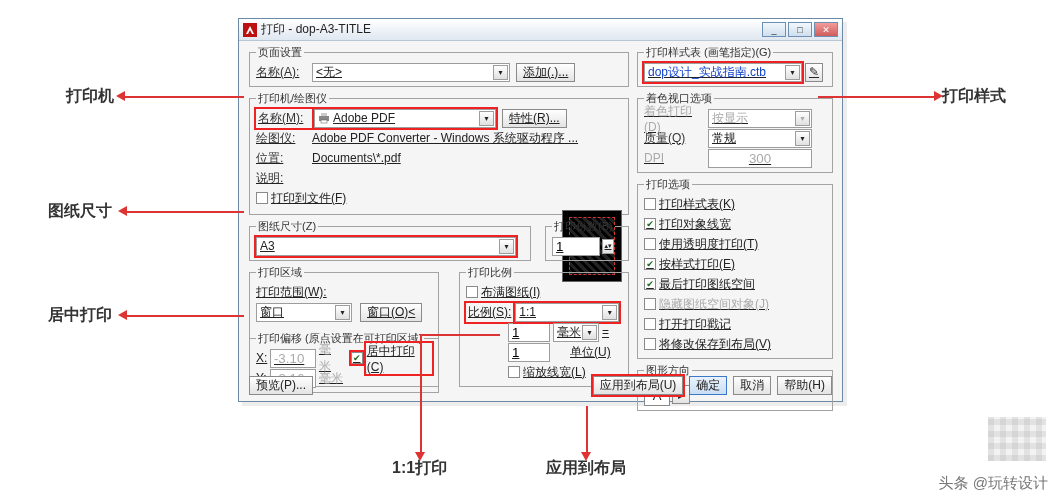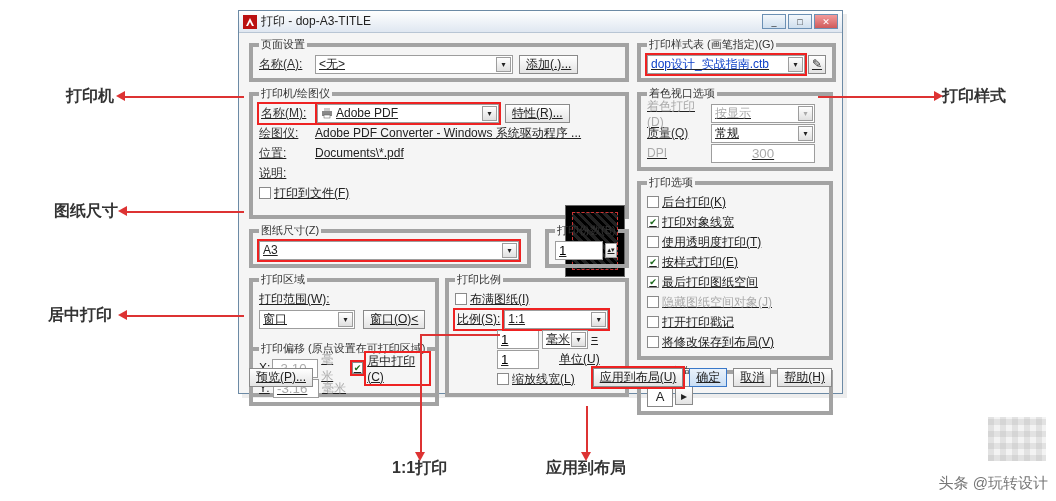--- a/index.html
+++ b/index.html
@@ -4,7 +4,7 @@
 <style>
   * { box-sizing: border-box; font-family: "Microsoft YaHei", SimSun, sans-serif; }
   body { margin:0; background:#fff; width:1056px; height:501px; position:relative; font-size:12px; color:#222; }
-  .dialog { position:absolute; left:238px; top:10px; width:605px; height:384px; background:#f5f5f5; border:1px solid #6c8aa5; box-shadow:4px 4px 0 rgba(0,0,0,.07); }
+  .dialog { position:absolute; left:238px; top:18px; width:605px; height:384px; background:#f5f5f5; border:1px solid #6c8aa5; box-shadow:4px 4px 0 rgba(0,0,0,.07); }
   .titlebar { height:22px; background:linear-gradient(#fff,#dfe7f1); border-bottom:1px solid #b8c5d4; display:flex; align-items:center; padding:0 4px; }
   .titlebar .logo { width:14px; height:14px; margin-right:4px; display:flex; }
   .titlebar .ttl { flex:1; }

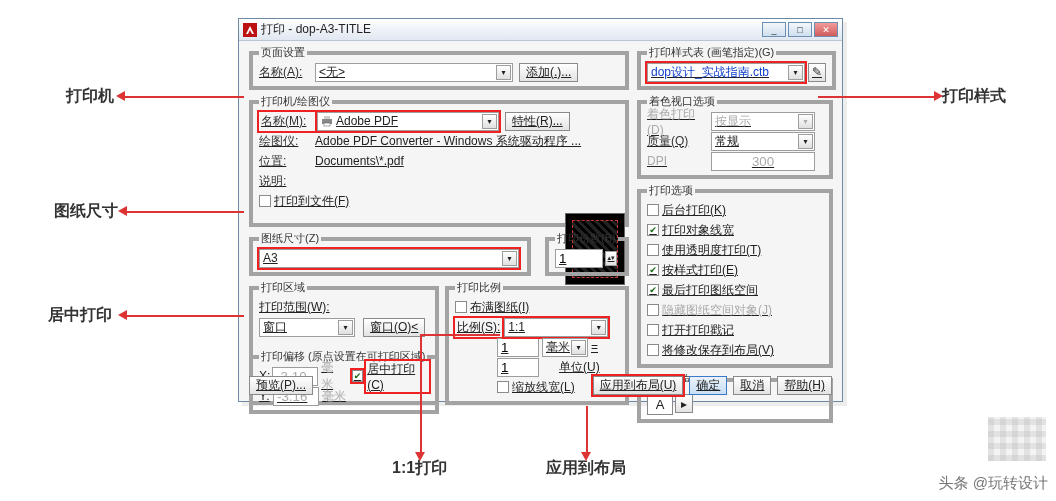--- a/index.html
+++ b/index.html
@@ -11,7 +11,7 @@
   .titlebar .btn { width:24px; height:15px; margin-left:2px; border:1px solid #6b90b4; background:linear-gradient(#f3f7fb,#cfdfee); font-size:9px; display:flex; align-items:center; justify-content:center; }
   .titlebar .btn.close { background:linear-gradient(#f39b9b,#cf5b5b); color:#fff; }
   .body { padding:6px 10px 6px 10px; height:calc(100% - 22px); position:relative; }
-  fieldset { border:4px solid #a3a3a3; margin:0 0 4px 0; padding:2px 6px 4px 6px; position:relative; }
+  fieldset { border:1px solid #a3a3a3; margin:0 0 4px 0; padding:2px 6px 4px 6px; position:relative; }
   legend { padding:0 2px; font-size:11px; color:#333; }
   .row { display:flex; align-items:center; height:20px;text-decoration:underline; }
   .lbl { width:56px; color:#333; }

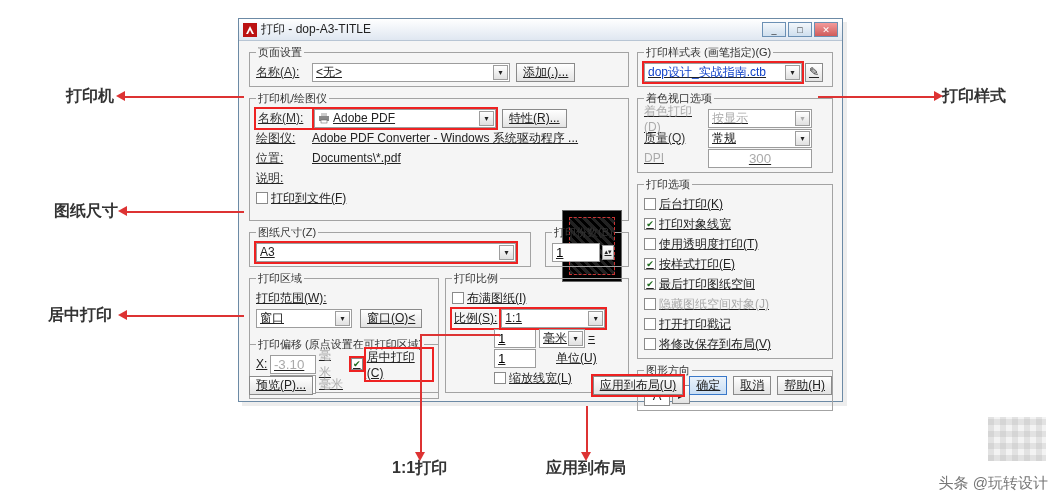--- a/index.html
+++ b/index.html
@@ -76,7 +76,7 @@
         </div>
       </fieldset>
 
-      <fieldset style="padding-bottom:12px">
+      <fieldset style="padding-bottom:6px">
         <legend>打印机/绘图仪</legend>
         <div class="row">
           <span class="lbl hl-red-box" style="padding:1px 2px">名称(M):</span>

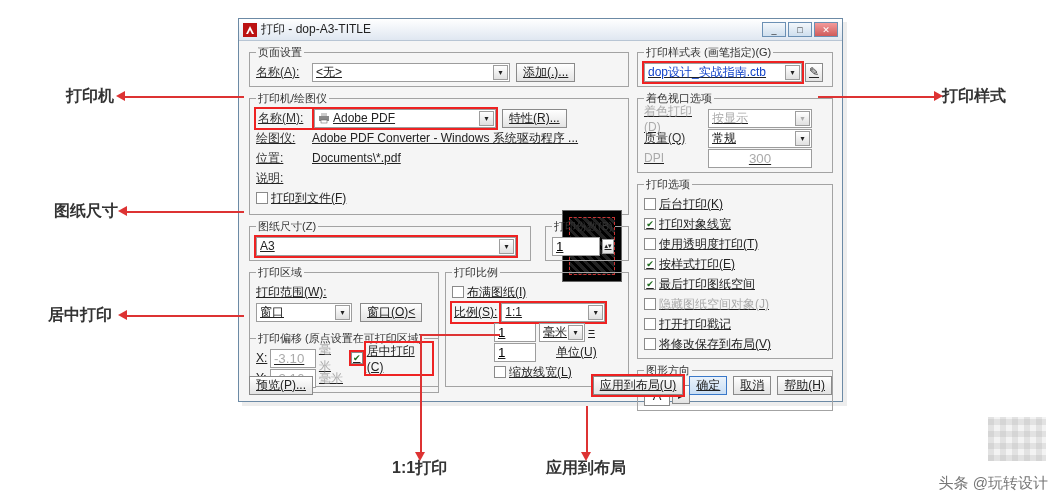--- a/index.html
+++ b/index.html
@@ -294,7 +294,7 @@
 <div class="arrow-line" style="left:124px;top:96px;width:120px"></div>
 <div class="arrow-head l" style="left:116px;top:91px"></div>
 
-<div class="ann" style="left:54px;top:201px">图纸尺寸</div>
+<div class="ann" style="left:48px;top:201px">图纸尺寸</div>
 <div class="arrow-line" style="left:126px;top:211px;width:118px"></div>
 <div class="arrow-head l" style="left:118px;top:206px"></div>
 

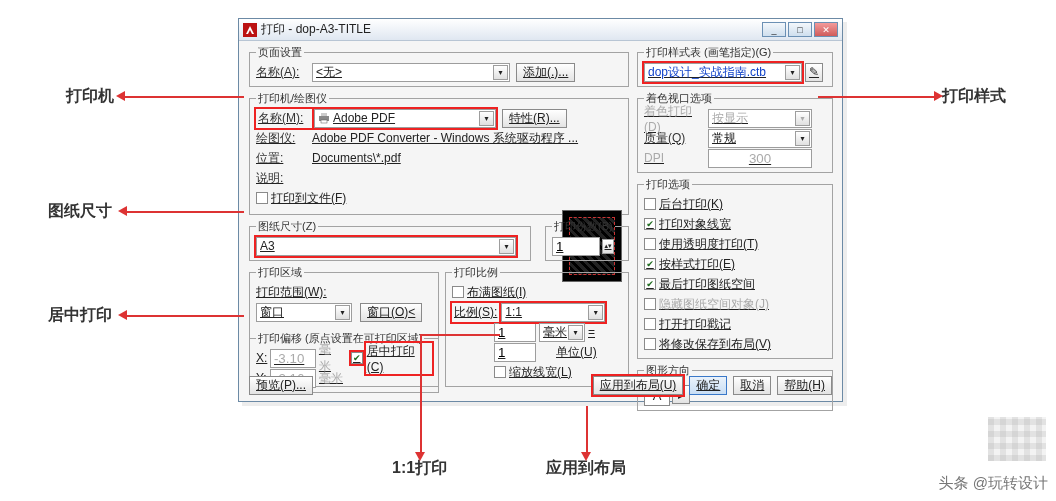--- a/index.html
+++ b/index.html
@@ -237,7 +237,7 @@
         <legend>打印选项</legend>
         <div class="row">
             <span class="ck"></span>
-            <span>后台打印(K)</span>
+            <span>打印样式表(K)</span>
           </div>
         <div class="row">
             <span class="ck on"></span>

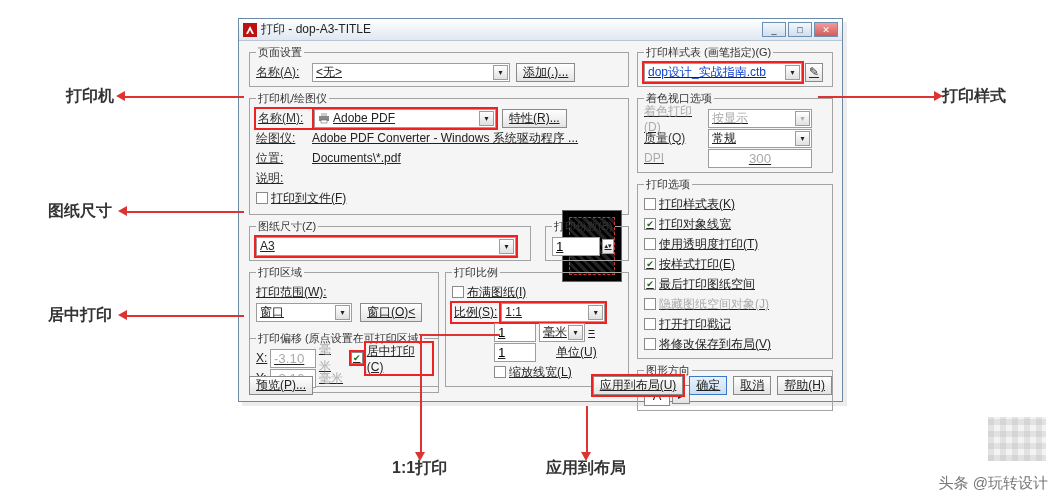--- a/index.html
+++ b/index.html
@@ -133,7 +133,7 @@
         </fieldset>
       </div>
 
-      <div style="display:flex;gap:6px">
+      <div style="display:flex;gap:20px">
         <fieldset style="width:190px">
           <legend>打印区域</legend>
           <div class="row">

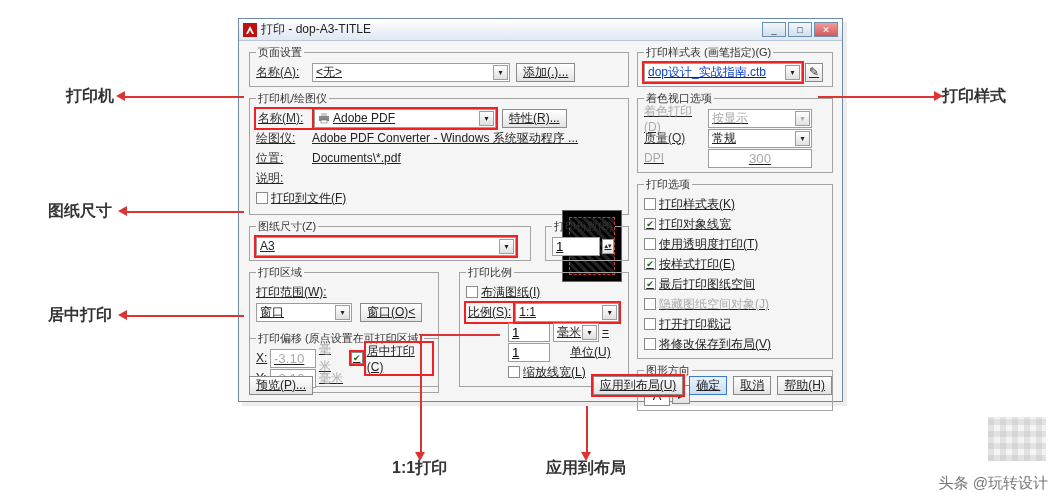--- a/index.html
+++ b/index.html
@@ -27,7 +27,7 @@
   .rightcol{position:absolute;left:398px;top:4px;width:196px;}
   .preview{position:absolute;left:312px;top:104px;width:60px;height:72px;border:1px solid #666;background:#000;}
   .preview .inner{position:absolute;left:6px;top:6px;right:6px;bottom:6px;border:1px dashed #c33;background:repeating-linear-gradient(45deg,#222,#222 3px,#000 3px,#000 6px);}
-  .bottombar{position:absolute;bottom:6px;left:10px;right:10px;display:flex;align-items:flex-end;text-decoration:underline;}
+  .bottombar{position:absolute;bottom:6px;left:10px;right:10px;display:flex;align-items:flex-end;}
   .bottombar .sp{flex:1;}
   .hl-red-box{outline:2px solid #e22;}
   

